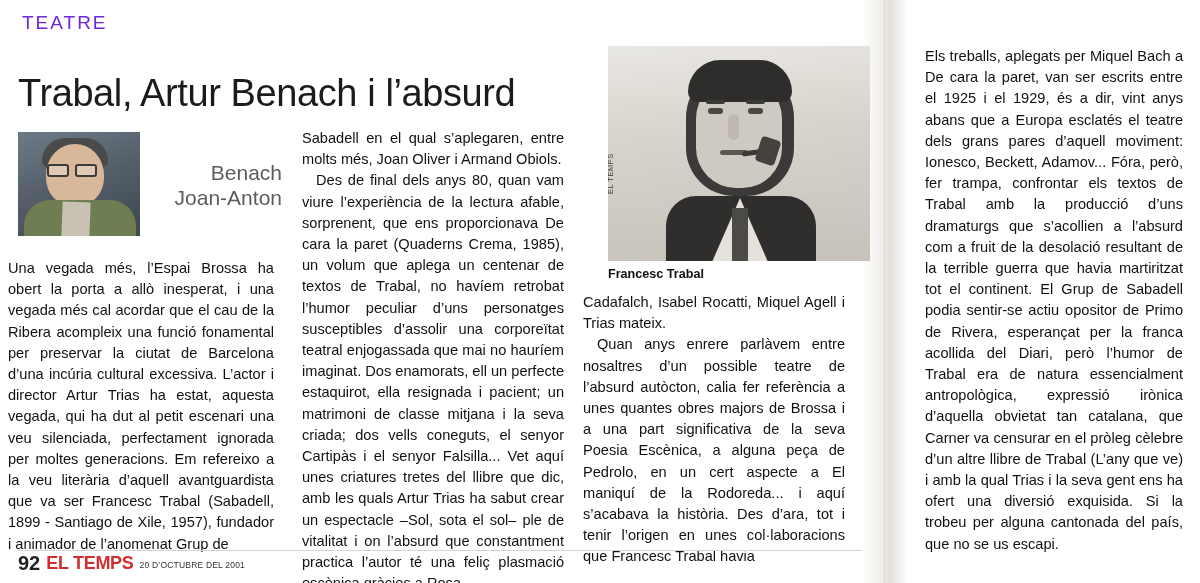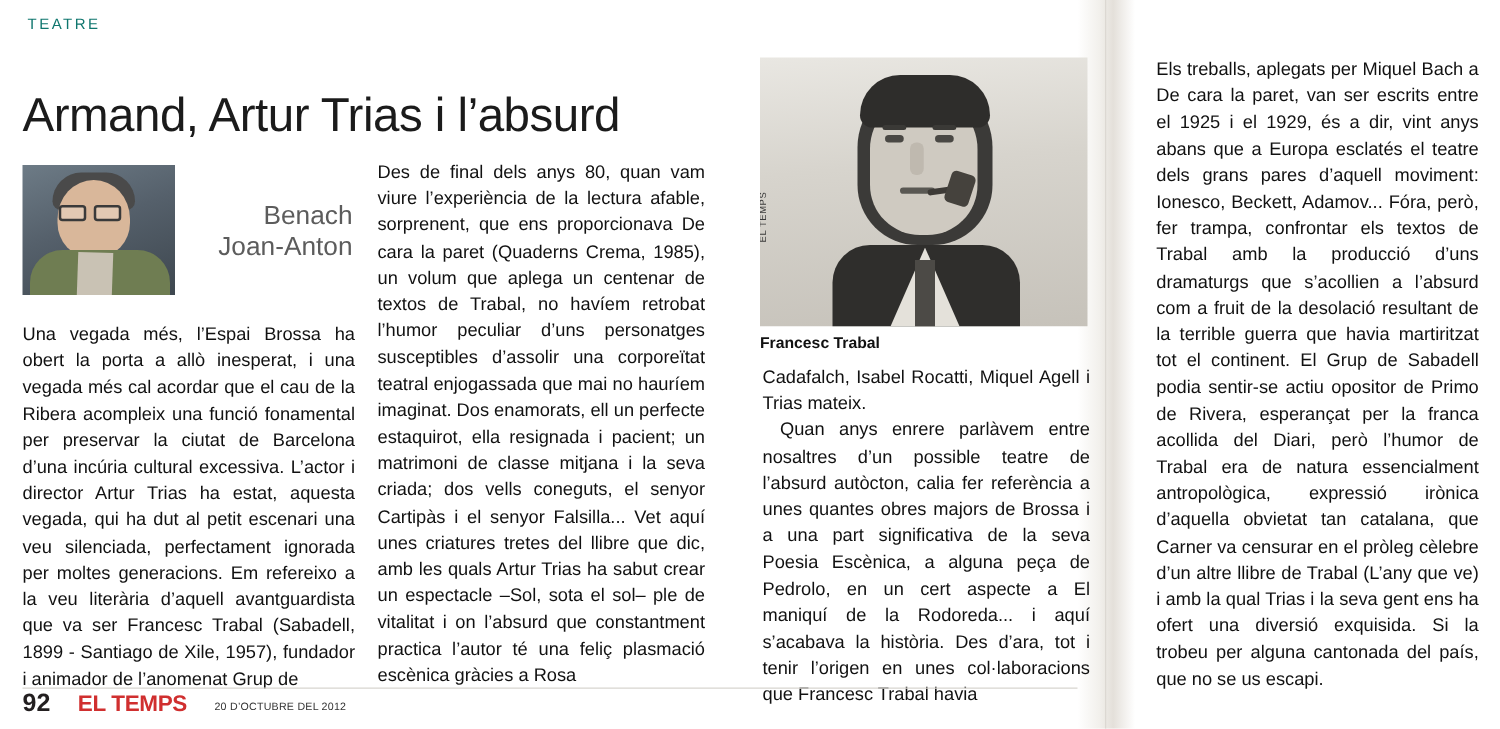--- a/index.html
+++ b/index.html
@@ -34,9 +34,9 @@
   .kicker {
     position: absolute;
     left: 22px; top: 12px;
-    font-size: 12px;
+    font-size: 19px;
     letter-spacing: 2px;
-    color: #0f766e;
+    color: #6d28d9;
     font-weight: 400;
   }
   .headline {

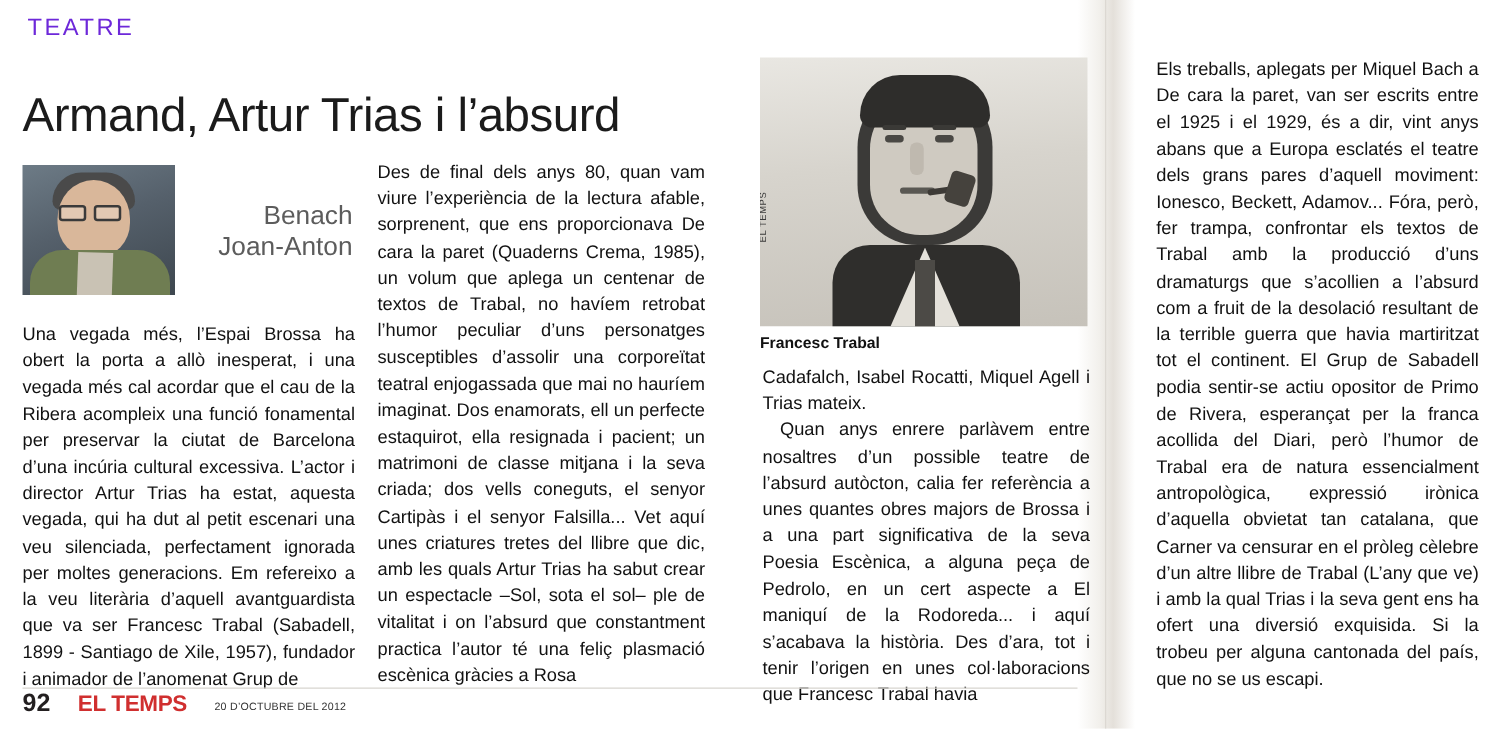--- a/index.html
+++ b/index.html
@@ -277,7 +277,7 @@
 
   <div class="kicker">TEATRE</div>
 
-  <h1 class="headline">Armand, Artur Trias i l’absurd</h1>
+  <h1 class="headline">Trabal, Artur Benach i l’absurd</h1>
 
   <div class="author-photo">
     <div class="ap-hair"></div>

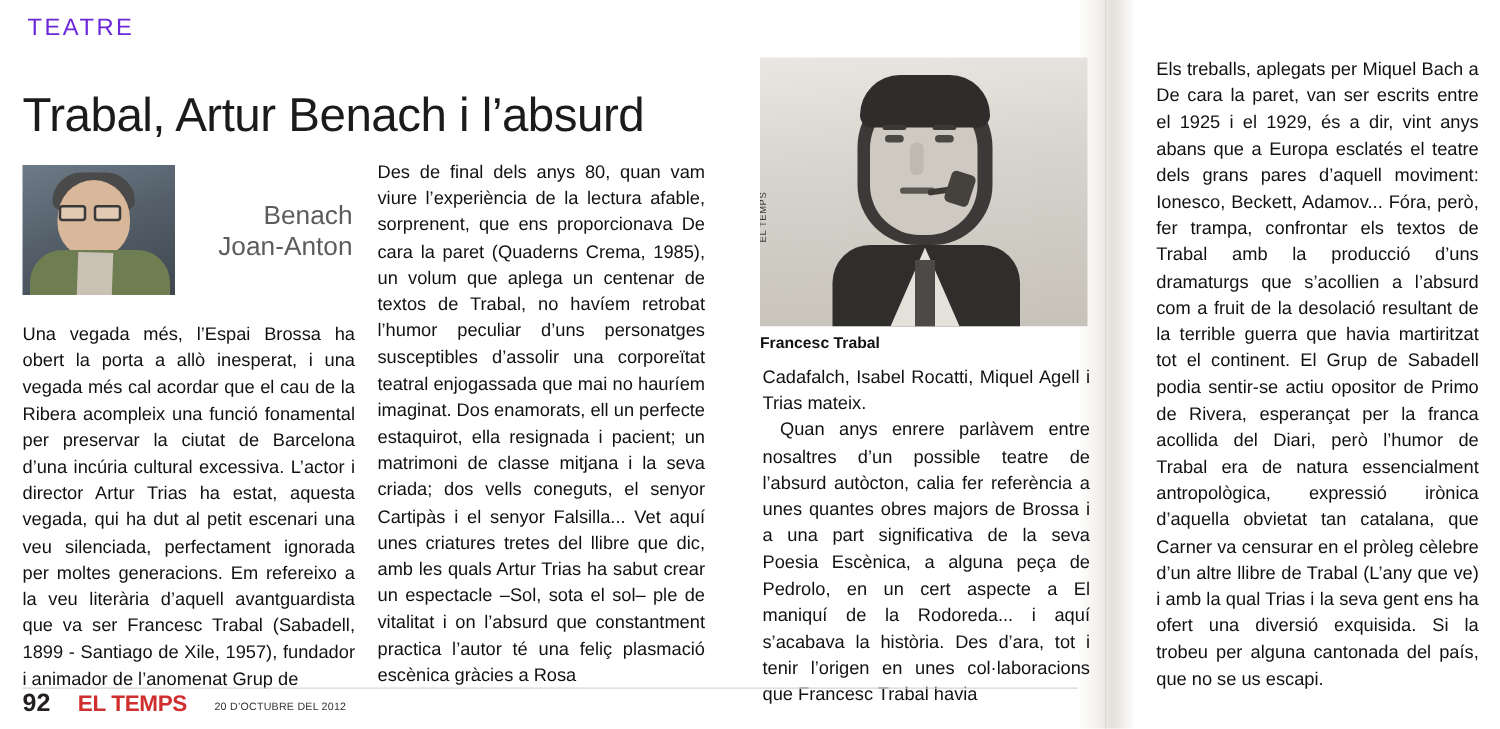--- a/index.html
+++ b/index.html
@@ -298,6 +298,7 @@
   </div>
 
   <div class="col" id="col2">
+    <p>Sabadell en el qual s’aplegaren, entre molts més, Joan Oliver i Armand Obiols.</p>
     <p>Des de final dels anys 80, quan vam viure l’experiència de la lectura afable, sorprenent, que ens proporcionava De cara la paret (Quaderns Crema, 1985), un volum que aplega un centenar de textos de Trabal, no havíem retrobat l’humor peculiar d’uns personatges susceptibles d’assolir una corporeïtat teatral enjogassada que mai no hauríem imaginat. Dos enamorats, ell un perfecte estaquirot, ella resignada i pacient; un matrimoni de classe mitjana i la seva criada; dos vells coneguts, el senyor Cartipàs i el senyor Falsilla... Vet aquí unes criatures tretes del llibre que dic, amb les quals Artur Trias ha sabut crear un espectacle –Sol, sota el sol– ple de vitalitat i on l’absurd que constantment practica l’autor té una feliç plasmació escènica gràcies a Rosa</p>
   </div>
 

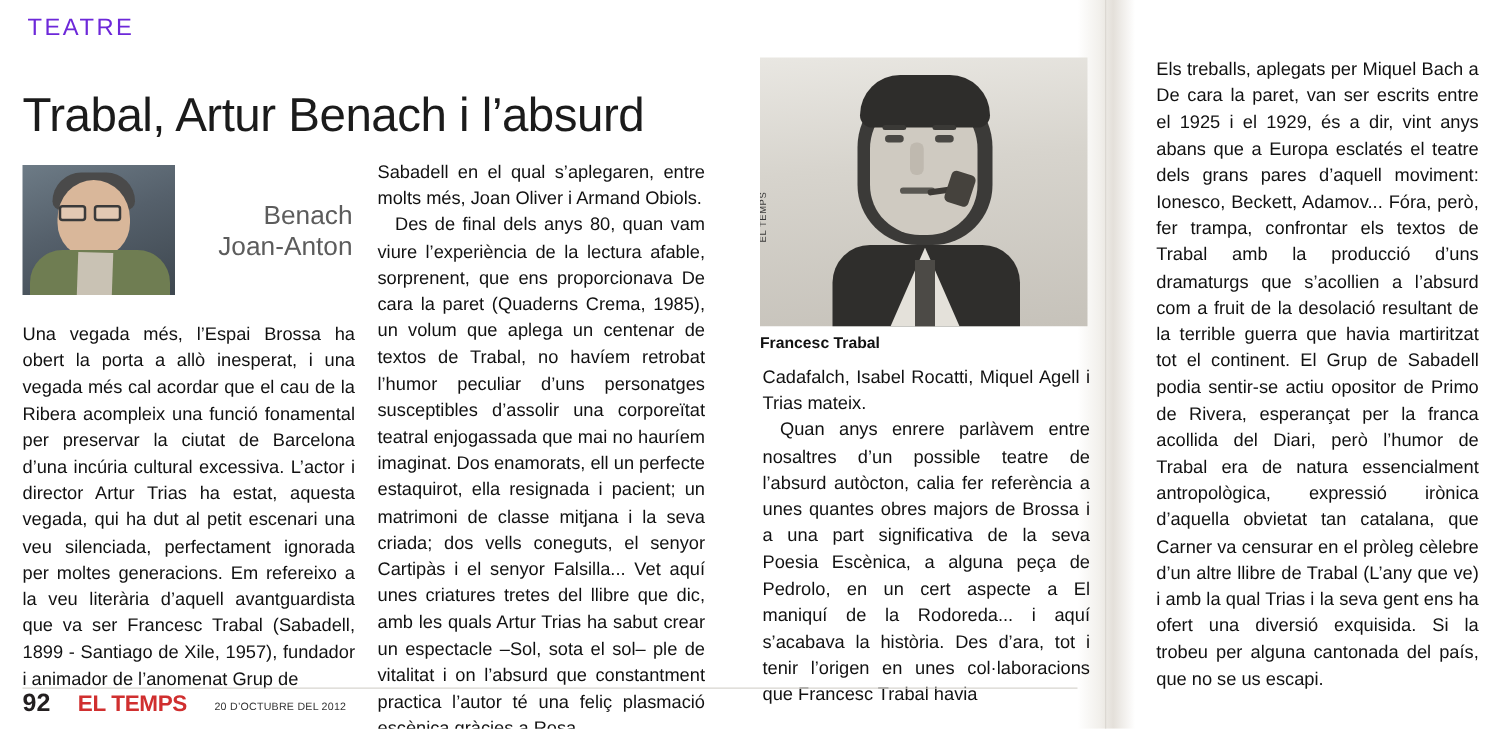--- a/index.html
+++ b/index.html
@@ -122,7 +122,7 @@
   .col p { margin: 0 0 0 0; }
   .col p + p { text-indent: 14px; }
 
-  #col1 { left: 18px; top: 258px; width: 266px; }
+  #col1 { left: 8px; top: 258px; width: 266px; }
   #col2 { left: 302px; top: 128px; width: 262px; }
   #col3 { left: 583px; top: 292px; width: 262px; margin-left: 27px; }
   #col4 { left: 925px; top: 46px; width: 258px; }

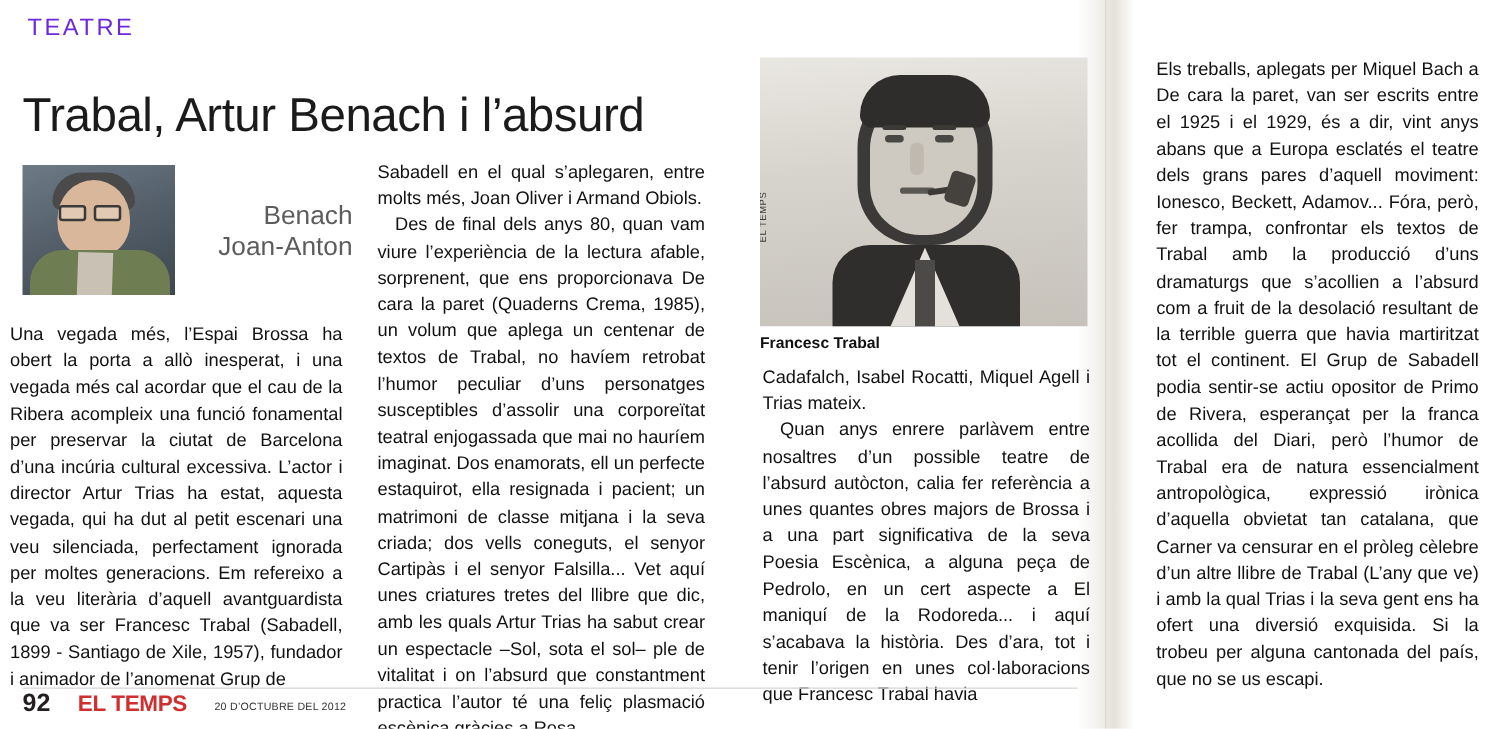--- a/index.html
+++ b/index.html
@@ -124,7 +124,7 @@
 
   #col1 { left: 8px; top: 258px; width: 266px; }
   #col2 { left: 302px; top: 128px; width: 262px; }
-  #col3 { left: 583px; top: 292px; width: 262px; margin-left: 27px; }
+  #col3 { left: 583px; top: 292px; width: 262px; }
   #col4 { left: 925px; top: 46px; width: 258px; }
 
   

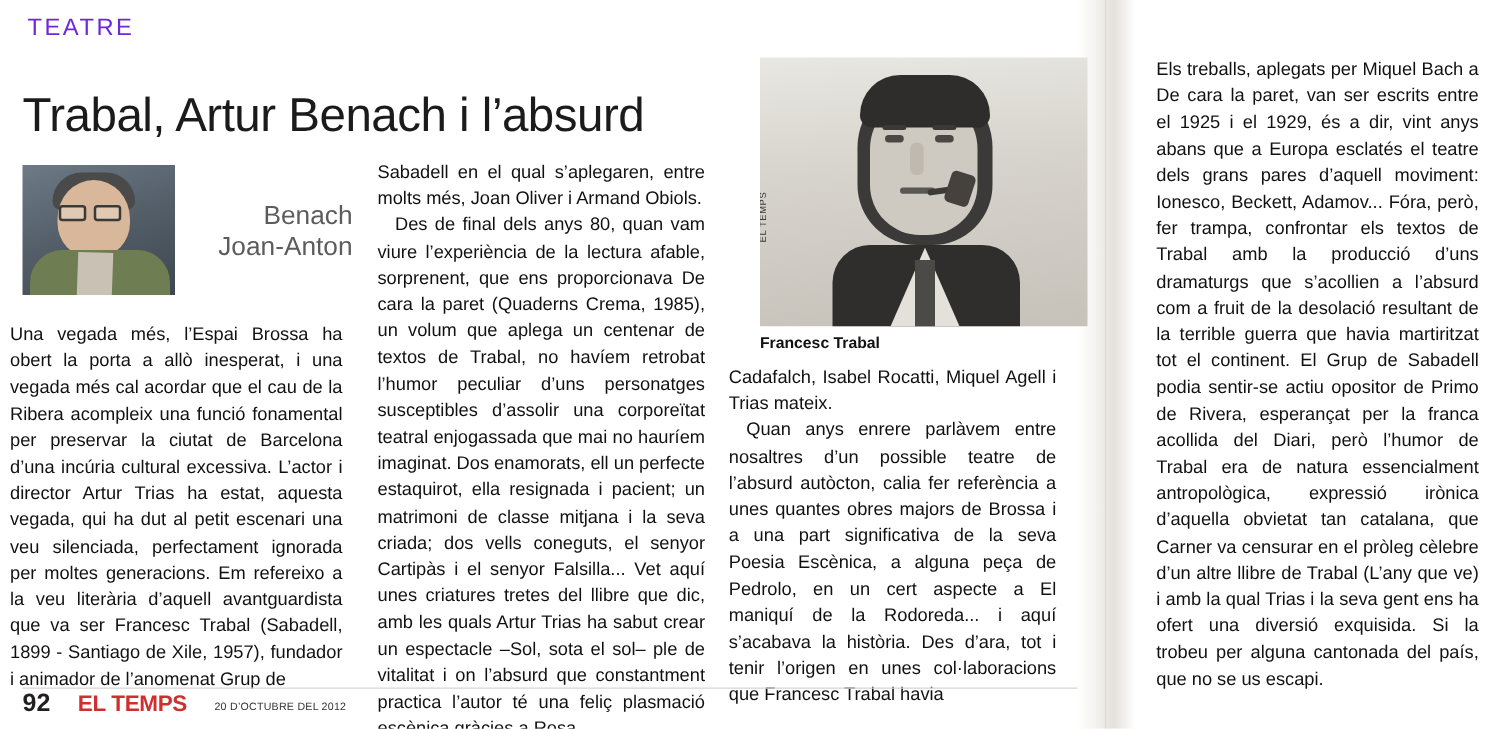--- a/index.html
+++ b/index.html
@@ -238,7 +238,7 @@
     left: 18px; bottom: 10px;
     display: flex;
     align-items: flex-end;
-    gap: 22px;
+    gap: 6px;
   }
   .folio {
     font-size: 20px;

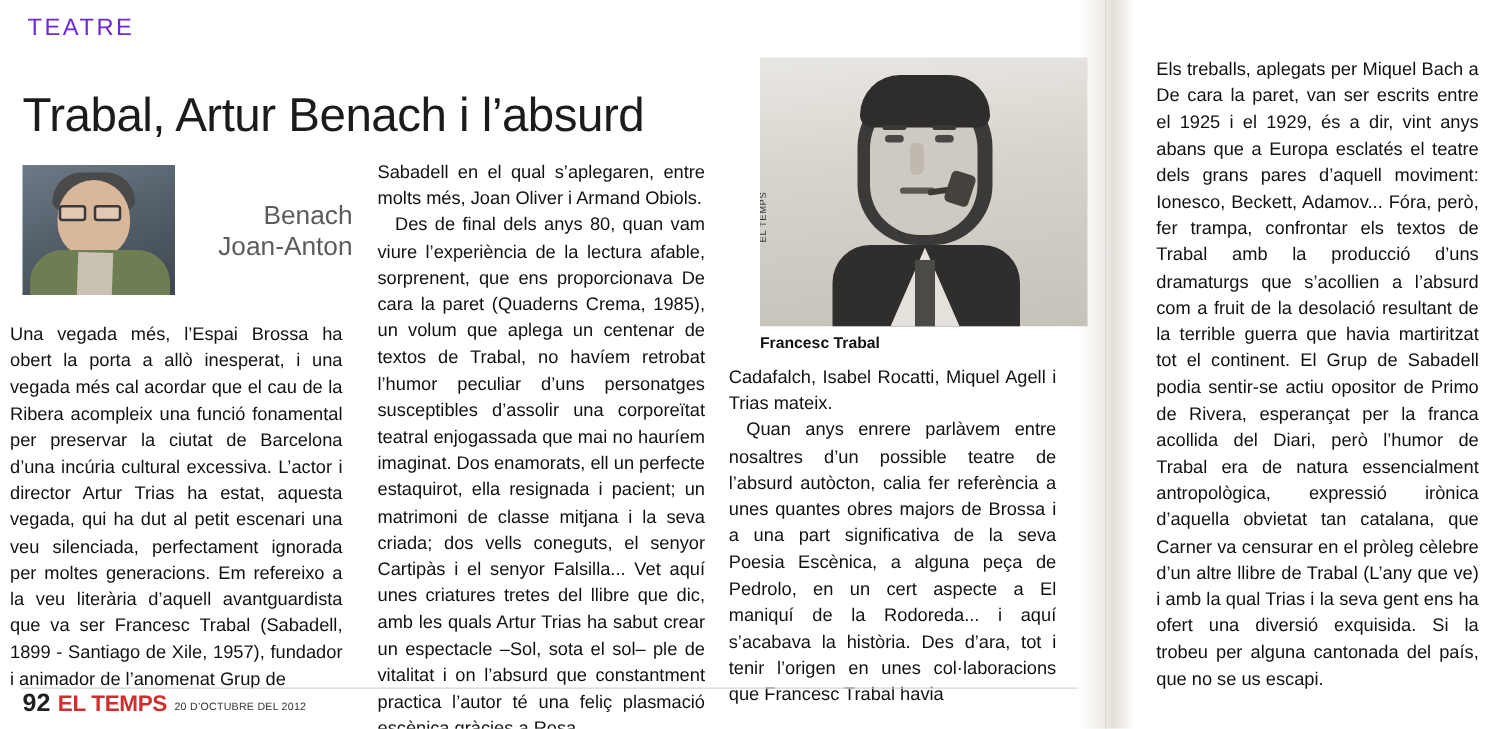--- a/index.html
+++ b/index.html
@@ -337,7 +337,7 @@
   <div class="footer">
     <span class="folio">92</span>
     <span class="magazine">EL TEMPS</span>
-    <span class="issue-date">20 D’OCTUBRE DEL 2012</span>
+    <span class="issue-date">20 D’OCTUBRE DEL 2001</span>
   </div>
 
 </div>

